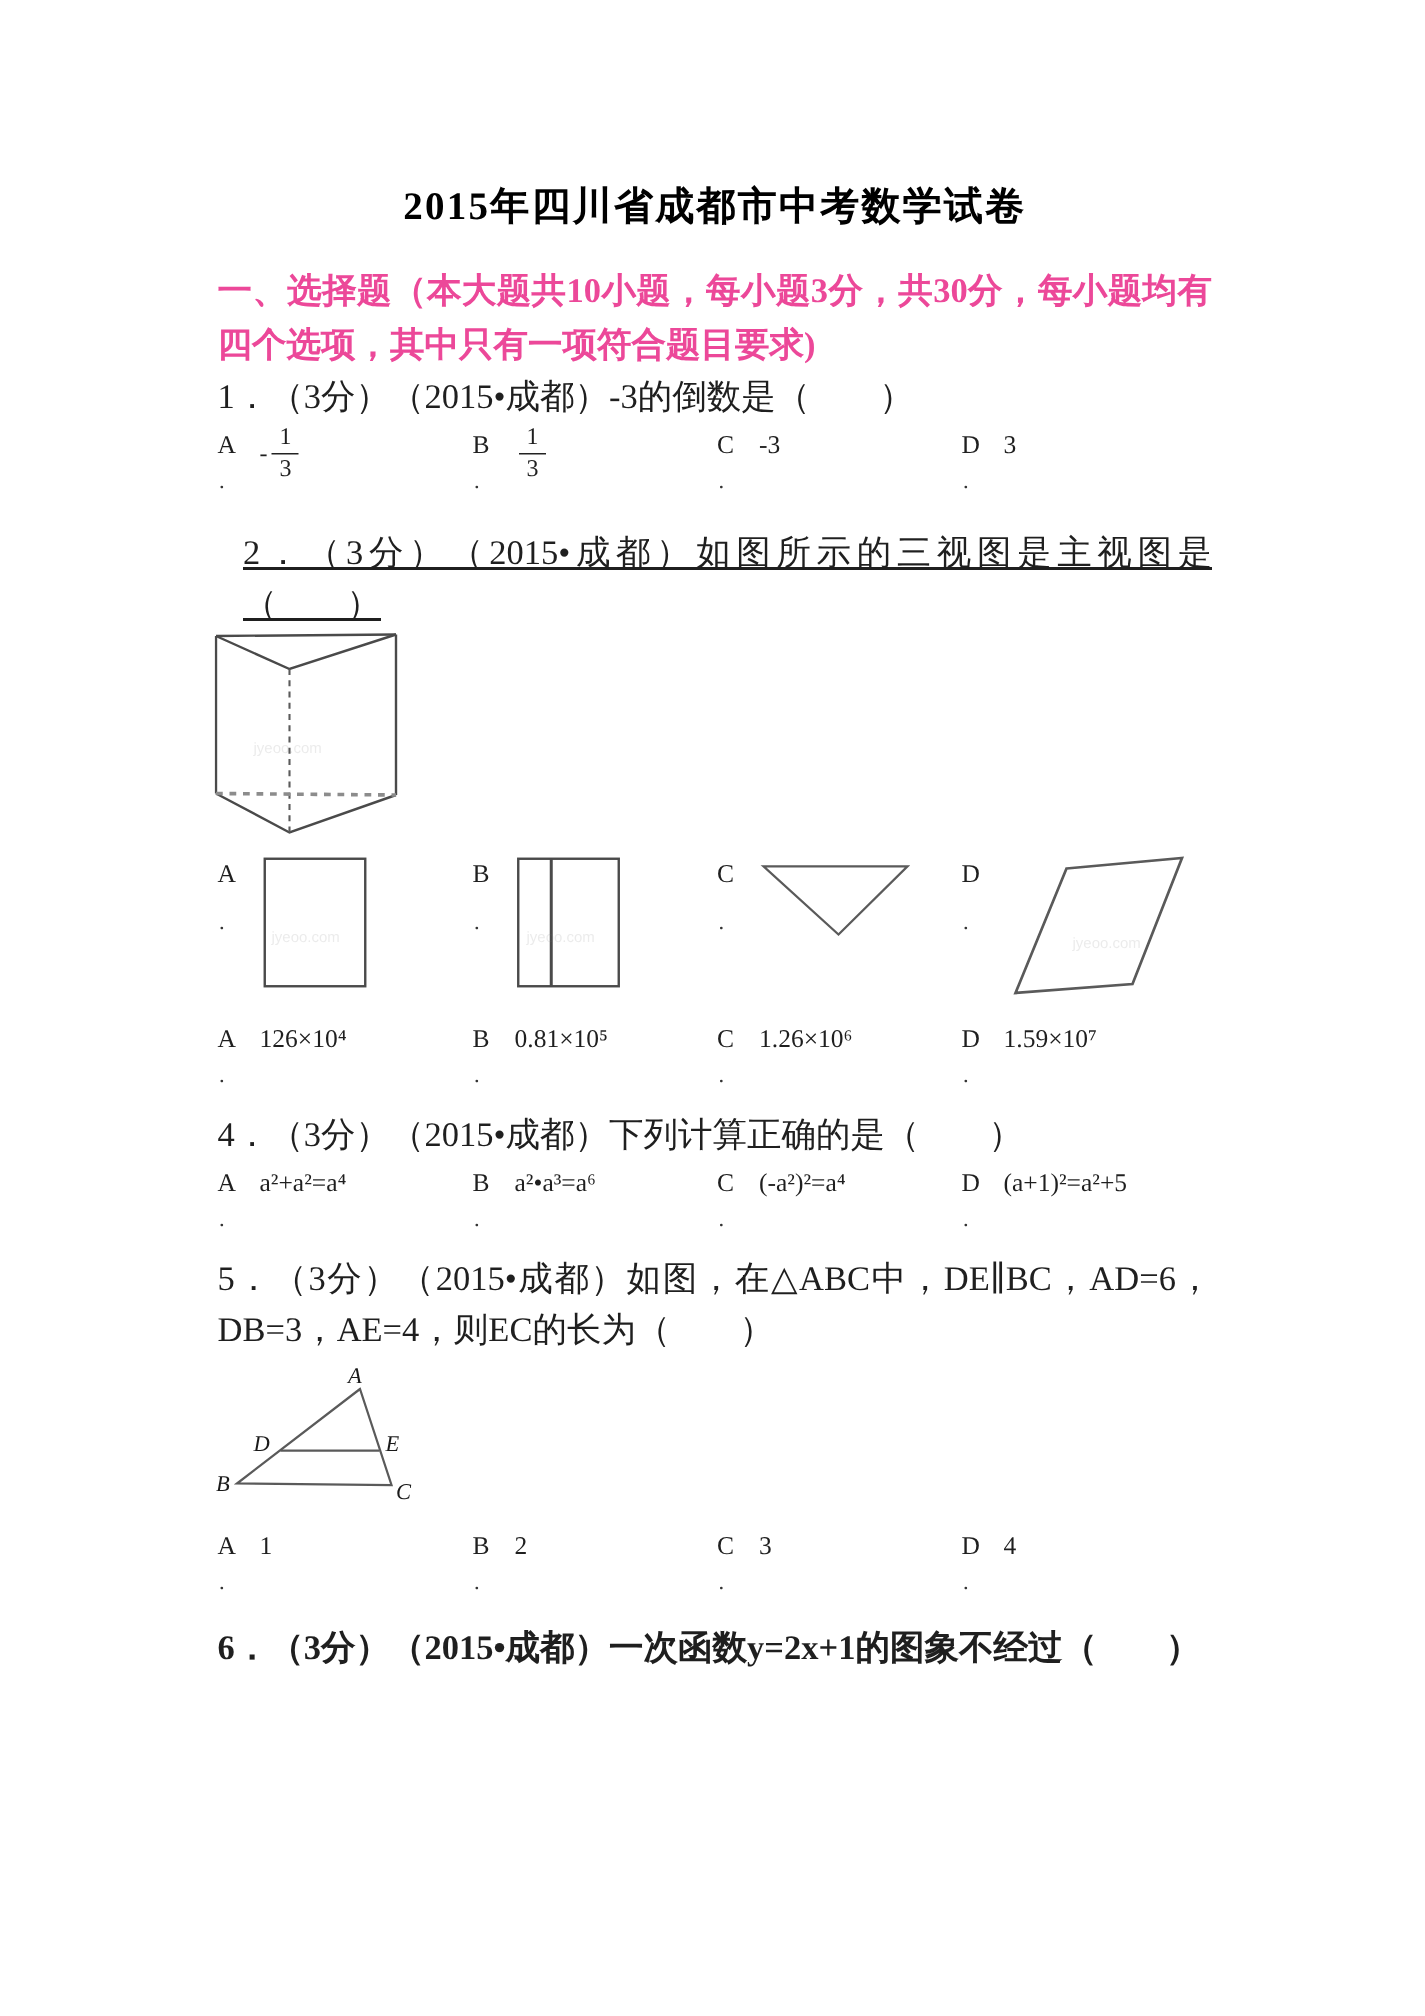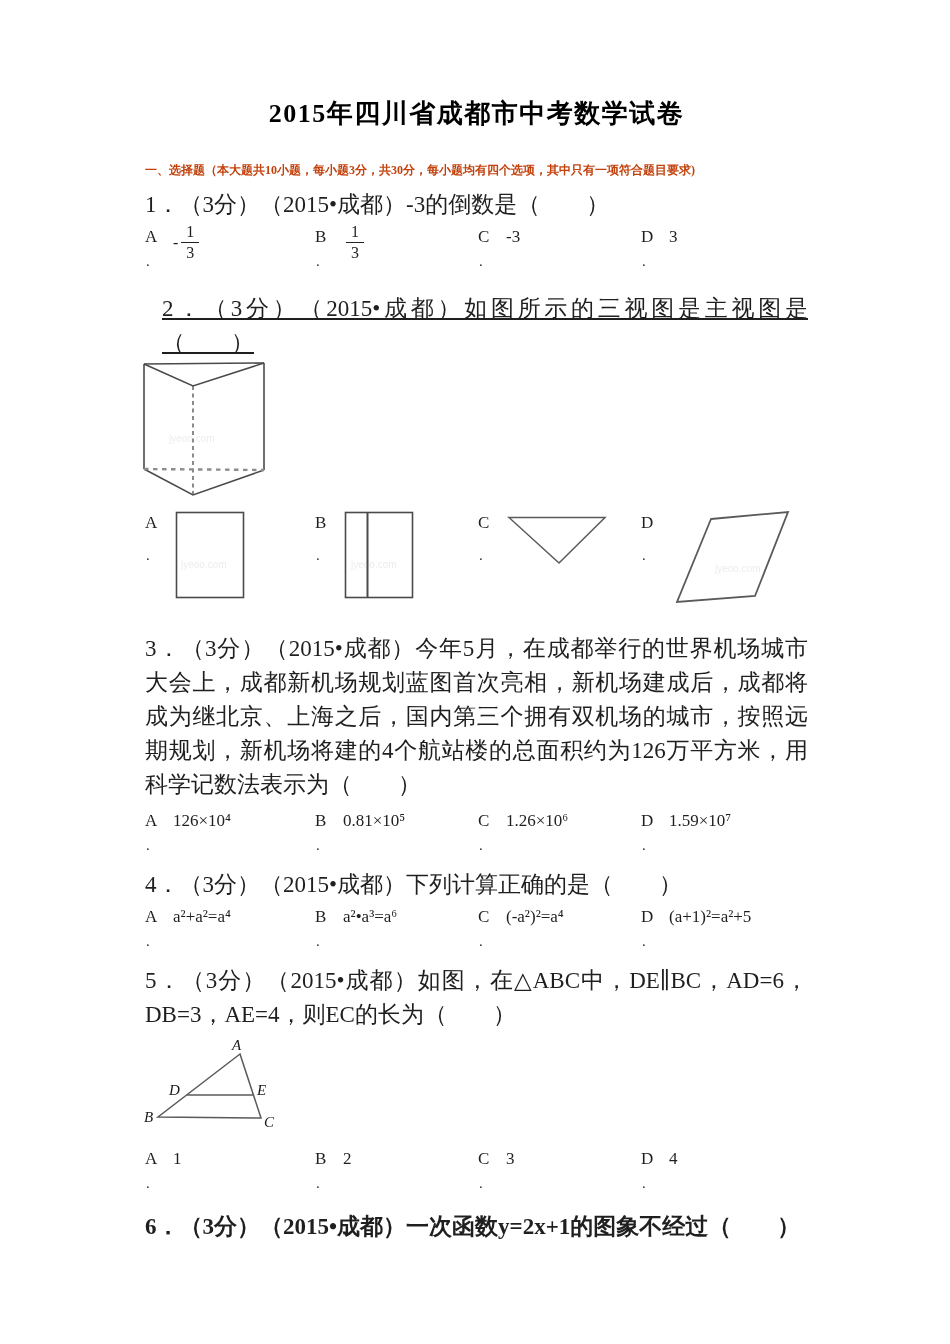--- a/index.html
+++ b/index.html
@@ -9,7 +9,7 @@
     font-family:"Liberation Serif","DejaVu Serif",serif;
     color:#1f1f1f;
   }
-  .page { width:950px; padding:96px 142px 0 145px; }
+  .page { width:950px; padding:120px 142px 0 145px; }
 
   .title {
     font-size:26px; font-weight:bold; line-height:36px;

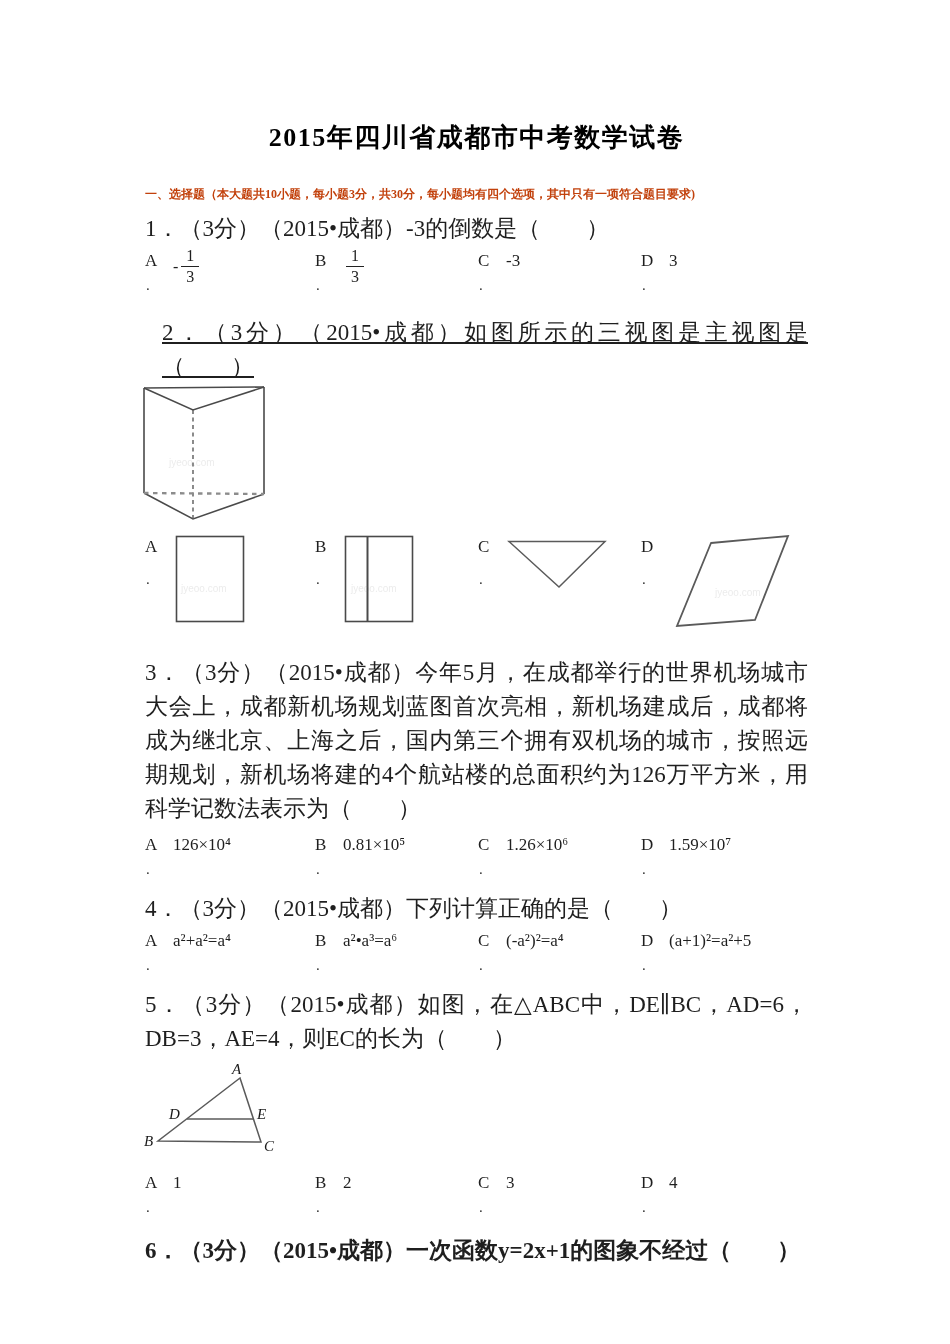--- a/index.html
+++ b/index.html
@@ -16,8 +16,8 @@
     letter-spacing:1.5px; text-align:center; color:#000;
   }
   .heading {
-    margin-top:20px; font-weight:bold; font-size:12px; line-height:36px;
-    text-align:justify; color:#c2410c;
+    margin-top:20px; font-weight:bold; font-size:23px; line-height:36px;
+    text-align:justify; color:#ec4899;
   }
   .stem { font-size:23px; line-height:34px; text-align:justify; }
   .stem.q1 { margin-top:0; }

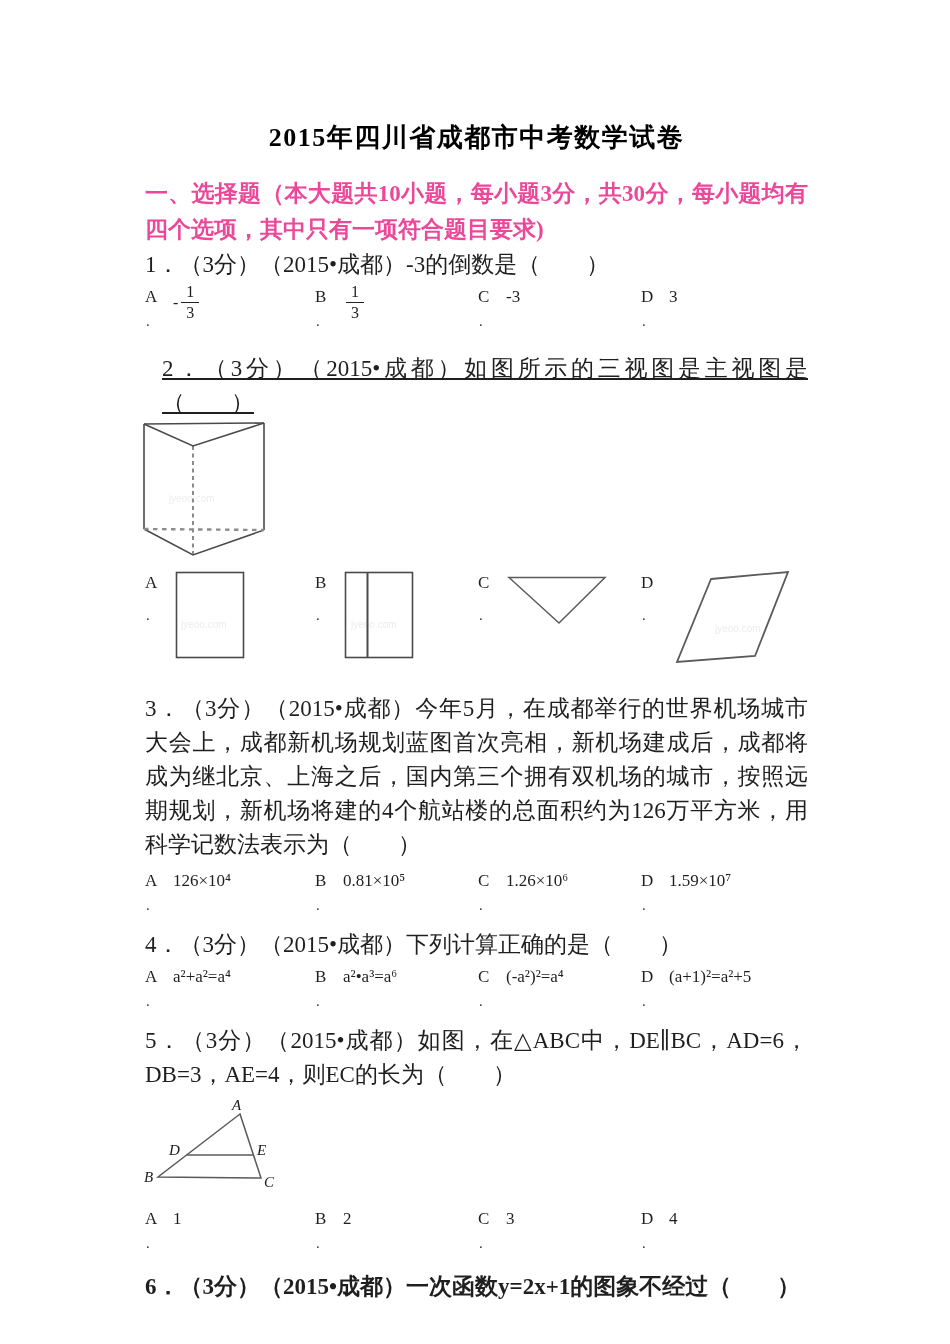--- a/index.html
+++ b/index.html
@@ -179,7 +179,6 @@
   </div>
 
   <div>
-    <div class="stem q3">3．（3分）（2015•成都）今年5月，在成都举行的世界机场城市大会上，成都新机场规划蓝图首次亮相，新机场建成后，成都将成为继北京、上海之后，国内第三个拥有双机场的城市，按照远期规划，新机场将建的4个航站楼的总面积约为126万平方米，用科学记数法表示为（　　）</div>
     <div class="optrow r3">
       <div class="opt">
         <span class="letter">A</span>

